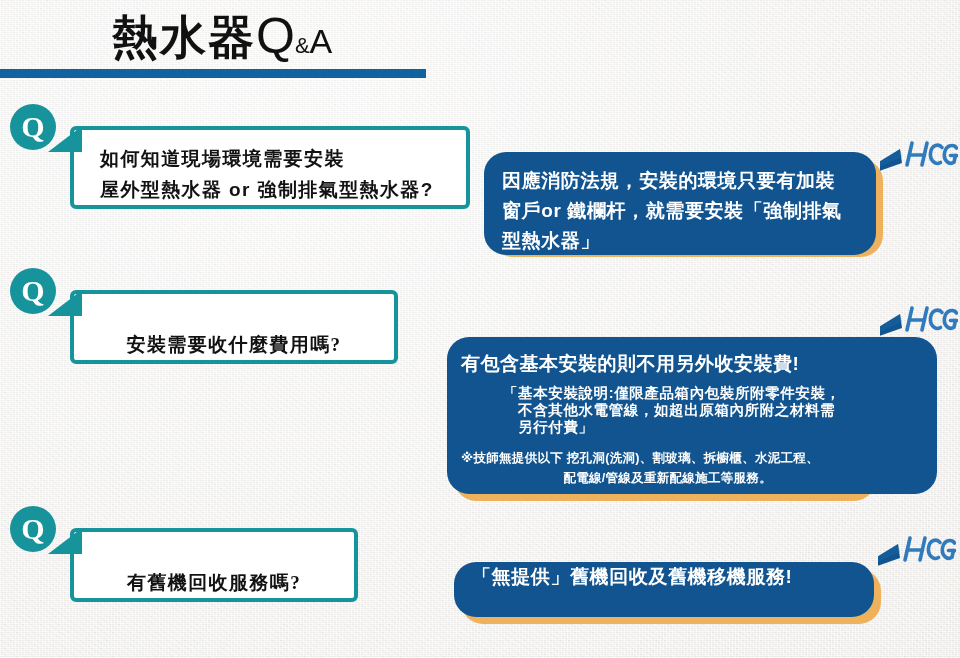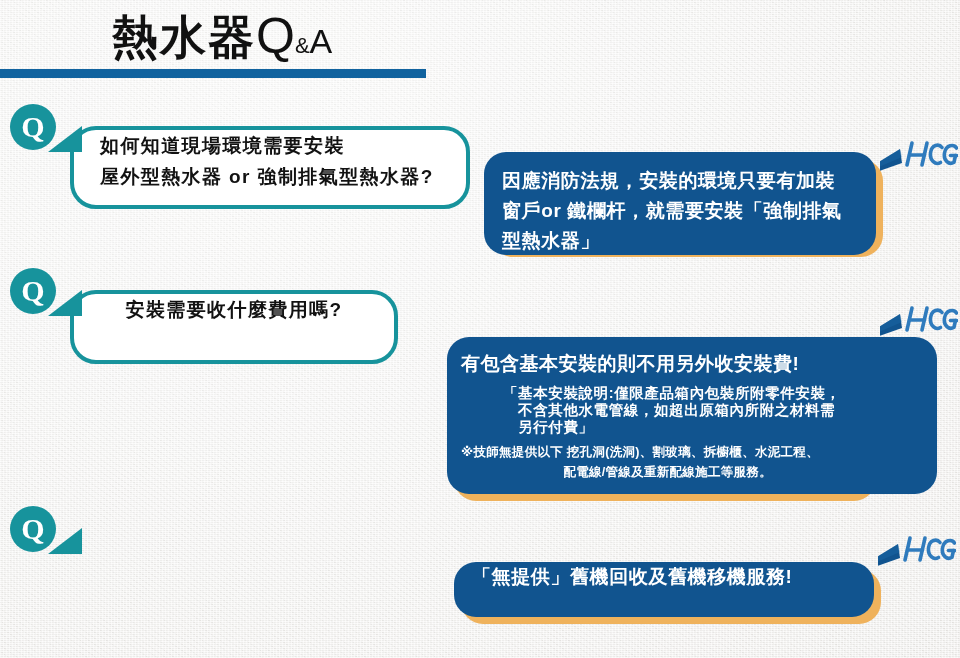--- a/index.html
+++ b/index.html
@@ -86,11 +86,11 @@
     position: absolute;
     background: #ffffff;
     border: 4px solid #17939c;
-    border-radius: 26px;
+    border-radius: 6px;
     box-sizing: border-box;
     z-index: 4;
     display: flex;
-    align-items: flex-start;
+    align-items: flex-end;
   }
   .q-bubble .q-text {
     padding: 0 22px 0 26px;

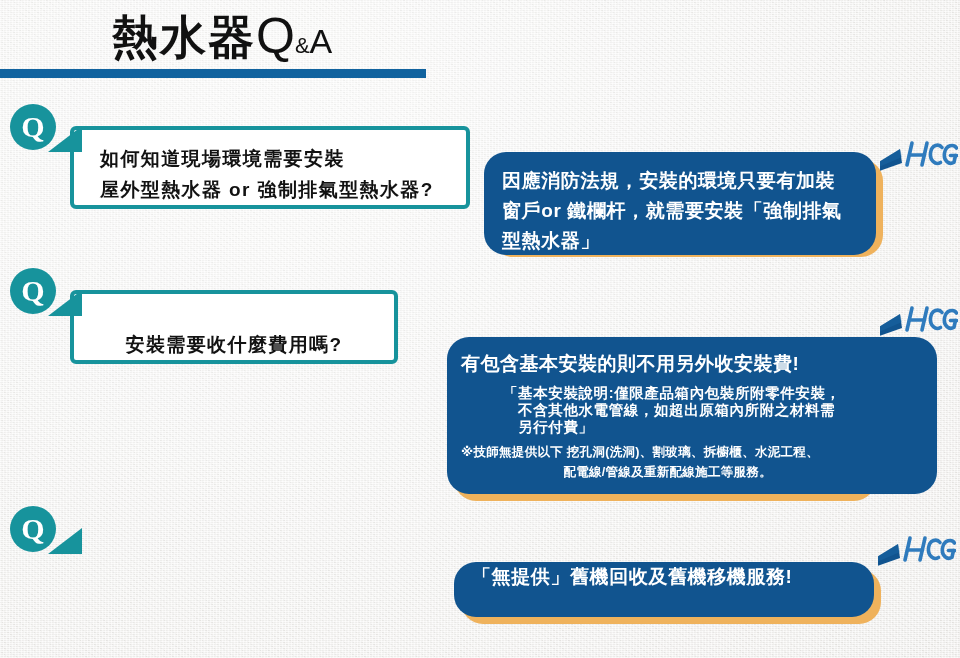--- a/index.html
+++ b/index.html
@@ -102,7 +102,7 @@
     white-space: pre-line;
     width: 100%;
   }
-  .q-bubble.center .q-text { text-align: center; padding: 0 16px; }
+  .q-bubble.center .q-text { text-align: center; padding: 0 16px; font-family: Liberation Serif, serif; }
 
   
   .q-tail {

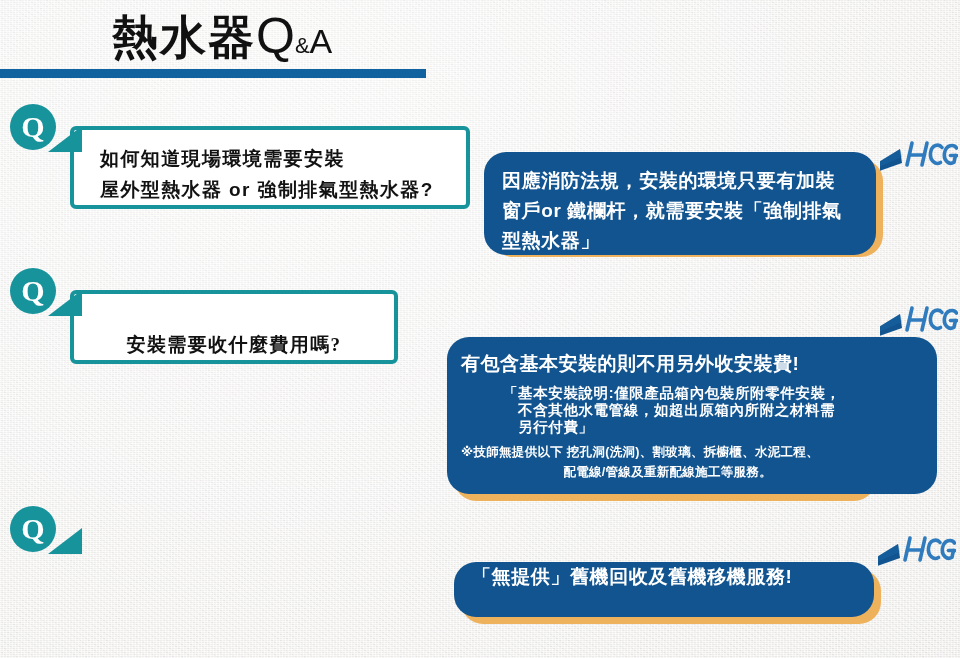--- a/index.html
+++ b/index.html
@@ -215,7 +215,7 @@
     <div class="a-line-sub" style="white-space:pre-line; margin-top:6px;">「基本安裝說明:僅限產品箱內包裝所附零件安裝，
 　不含其他水電管線，如超出原箱內所附之材料需
 　另行付費」</div>
-    <div class="a-line-note" style="white-space:pre-line; margin-top:6px;">※技師無提供以下 挖孔洞(洗洞)、割玻璃、拆櫥櫃、水泥工程、
+    <div class="a-line-note" style="white-space:pre-line; margin-top:12px;">※技師無提供以下 挖孔洞(洗洞)、割玻璃、拆櫥櫃、水泥工程、
 　　　　　　　　配電線/管線及重新配線施工等服務。</div>
   </div>
 

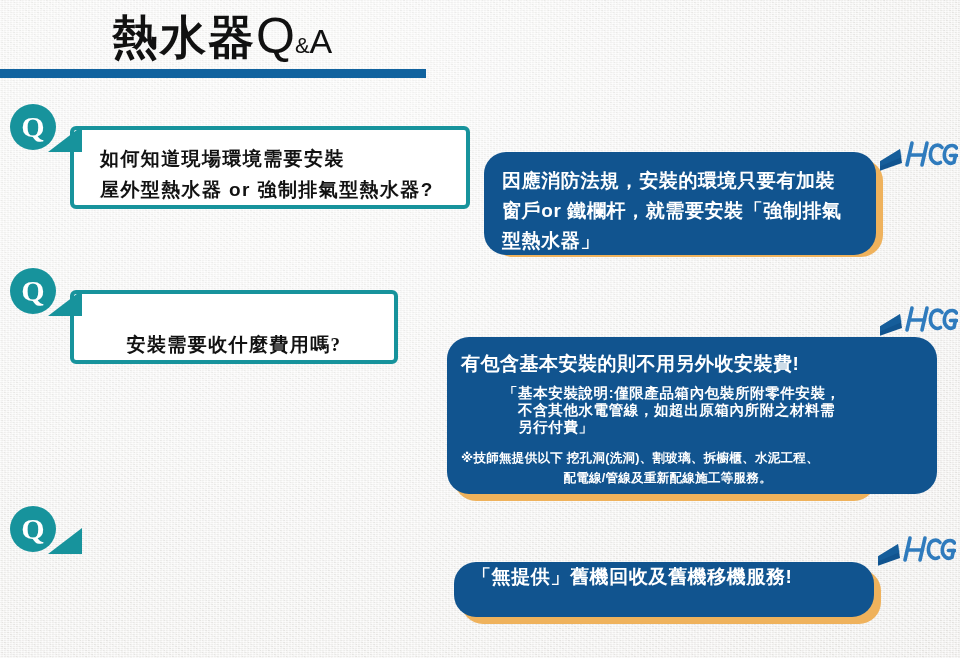--- a/index.html
+++ b/index.html
@@ -236,6 +236,9 @@
 
   <div class="q-badge" style="left:10px; top:506px;">Q</div>
   <div class="q-tail" style="left:48px; top:528px; border-width:0 0 26px 34px; border-color:transparent transparent #17939c transparent;"></div>
+  <div class="q-bubble center" style="left:70px; top:528px; width:288px; height:74px;">
+    <div class="q-text">有舊機回收服務嗎?</div>
+  </div>
 
   <div class="a-shadow" style="left:461px; top:569px; width:420px; height:55px;"></div>
   <div class="a-bubble" style="left:454px; top:562px; width:420px; height:55px; display:flex; align-items:flex-start; padding:0 18px;">

